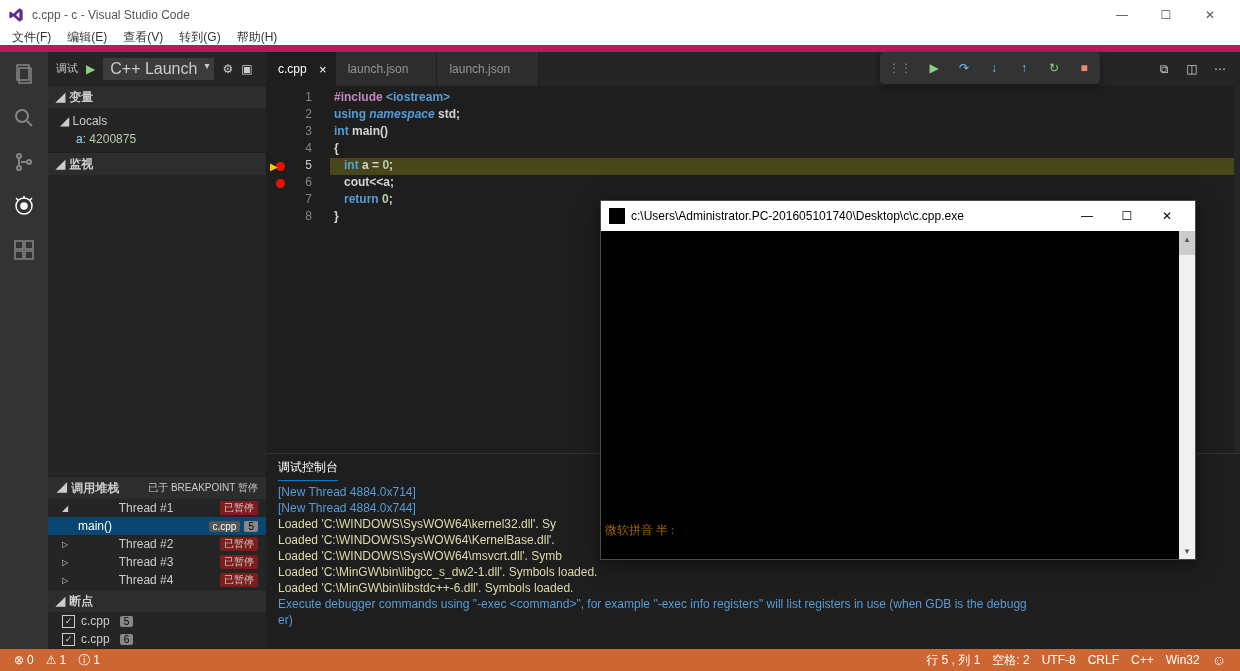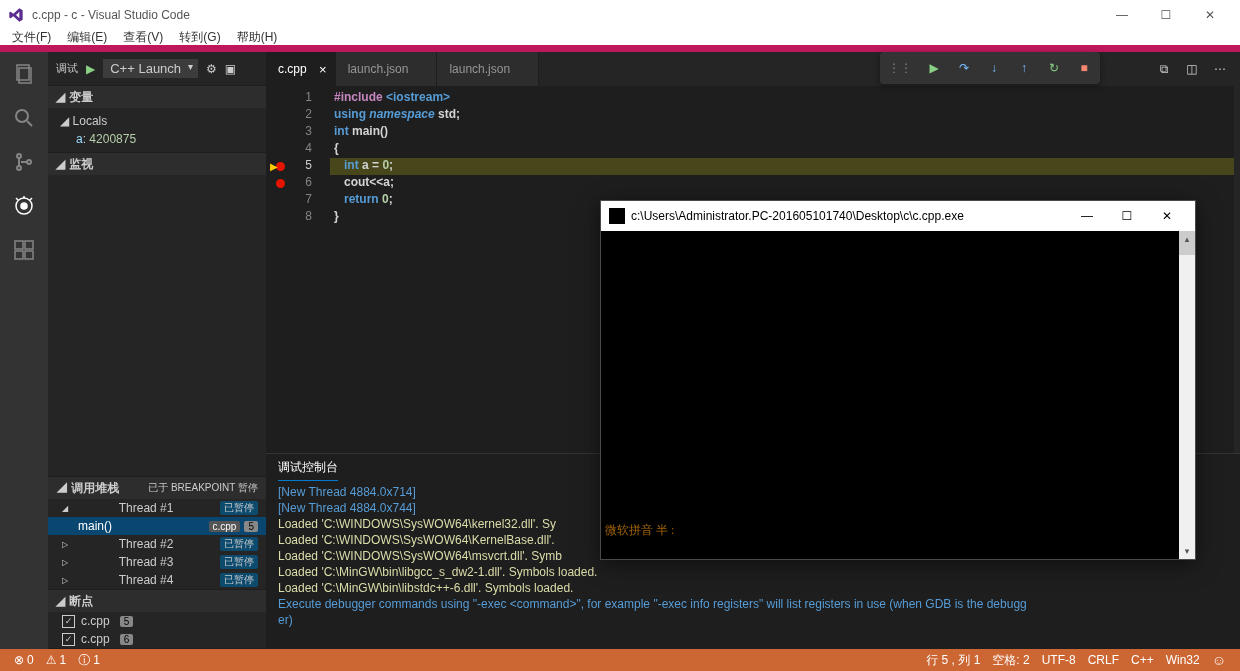--- a/index.html
+++ b/index.html
@@ -24,7 +24,7 @@
 .debug-header { height:34px; background:#252526; display:flex; align-items:center; padding:0 8px; gap:8px; border-bottom:1px solid #1e1e1e; }
 .debug-header .label { color:#ccc; font-size:11px; }
 .play-btn { color:#89d185; }
-.launch-select { background:#3c3c3c; color:#ccc; padding:1px 16px 1px 6px; position:relative; font-size:13px; border:1px solid #3c3c3c; }
+.launch-select { background:#3c3c3c; color:#ccc; padding:1px 16px 1px 6px; position:relative; font-size:16px; border:1px solid #3c3c3c; }
 .launch-select::after{ content:"▾"; position:absolute; right:4px; top:1px; font-size:10px; }
 .gear-icon, .console-icon { color:#ccc; }
 

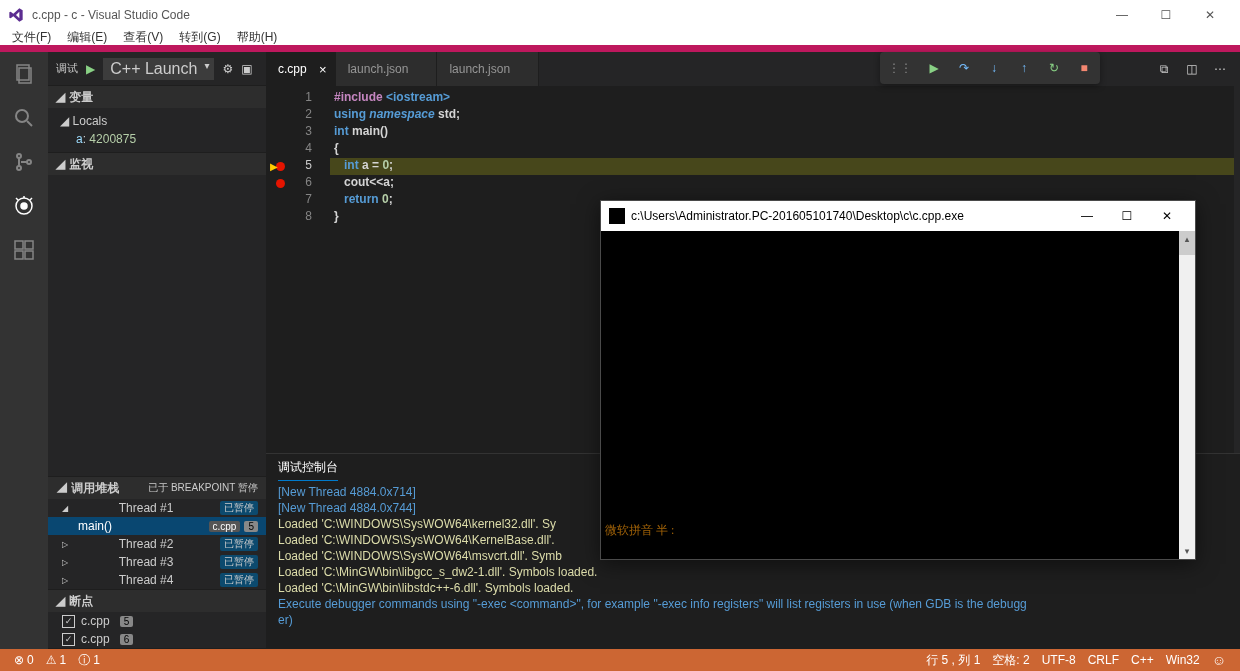--- a/index.html
+++ b/index.html
@@ -41,7 +41,7 @@
 .thread-row { display:flex; align-items:center; justify-content:space-between; padding:2px 8px 2px 14px; font-size:12px; }
 .thread-row.expanded::before { content:"◢"; font-size:8px; margin-right:4px; color:#ccc; }
 .thread-row.collapsed::before { content:"▷"; font-size:8px; margin-right:4px; color:#ccc; }
-.thread-status { background:#0c4a6e; color:#ccc; padding:0 4px; font-size:10px; border-radius:2px; }
+.thread-status { background:#7f1d1d; color:#ccc; padding:0 4px; font-size:10px; border-radius:2px; }
 .frame-row { display:flex; align-items:center; padding:2px 8px 2px 30px; background:#094771; color:#fff; font-size:12px; }
 .frame-row .file-badge { margin-left:auto; background:#555; padding:0 4px; border-radius:2px; font-size:10px; }
 .line-badge { background:#888; color:#000; padding:0 4px; margin-left:4px; border-radius:2px; font-size:10px; }

